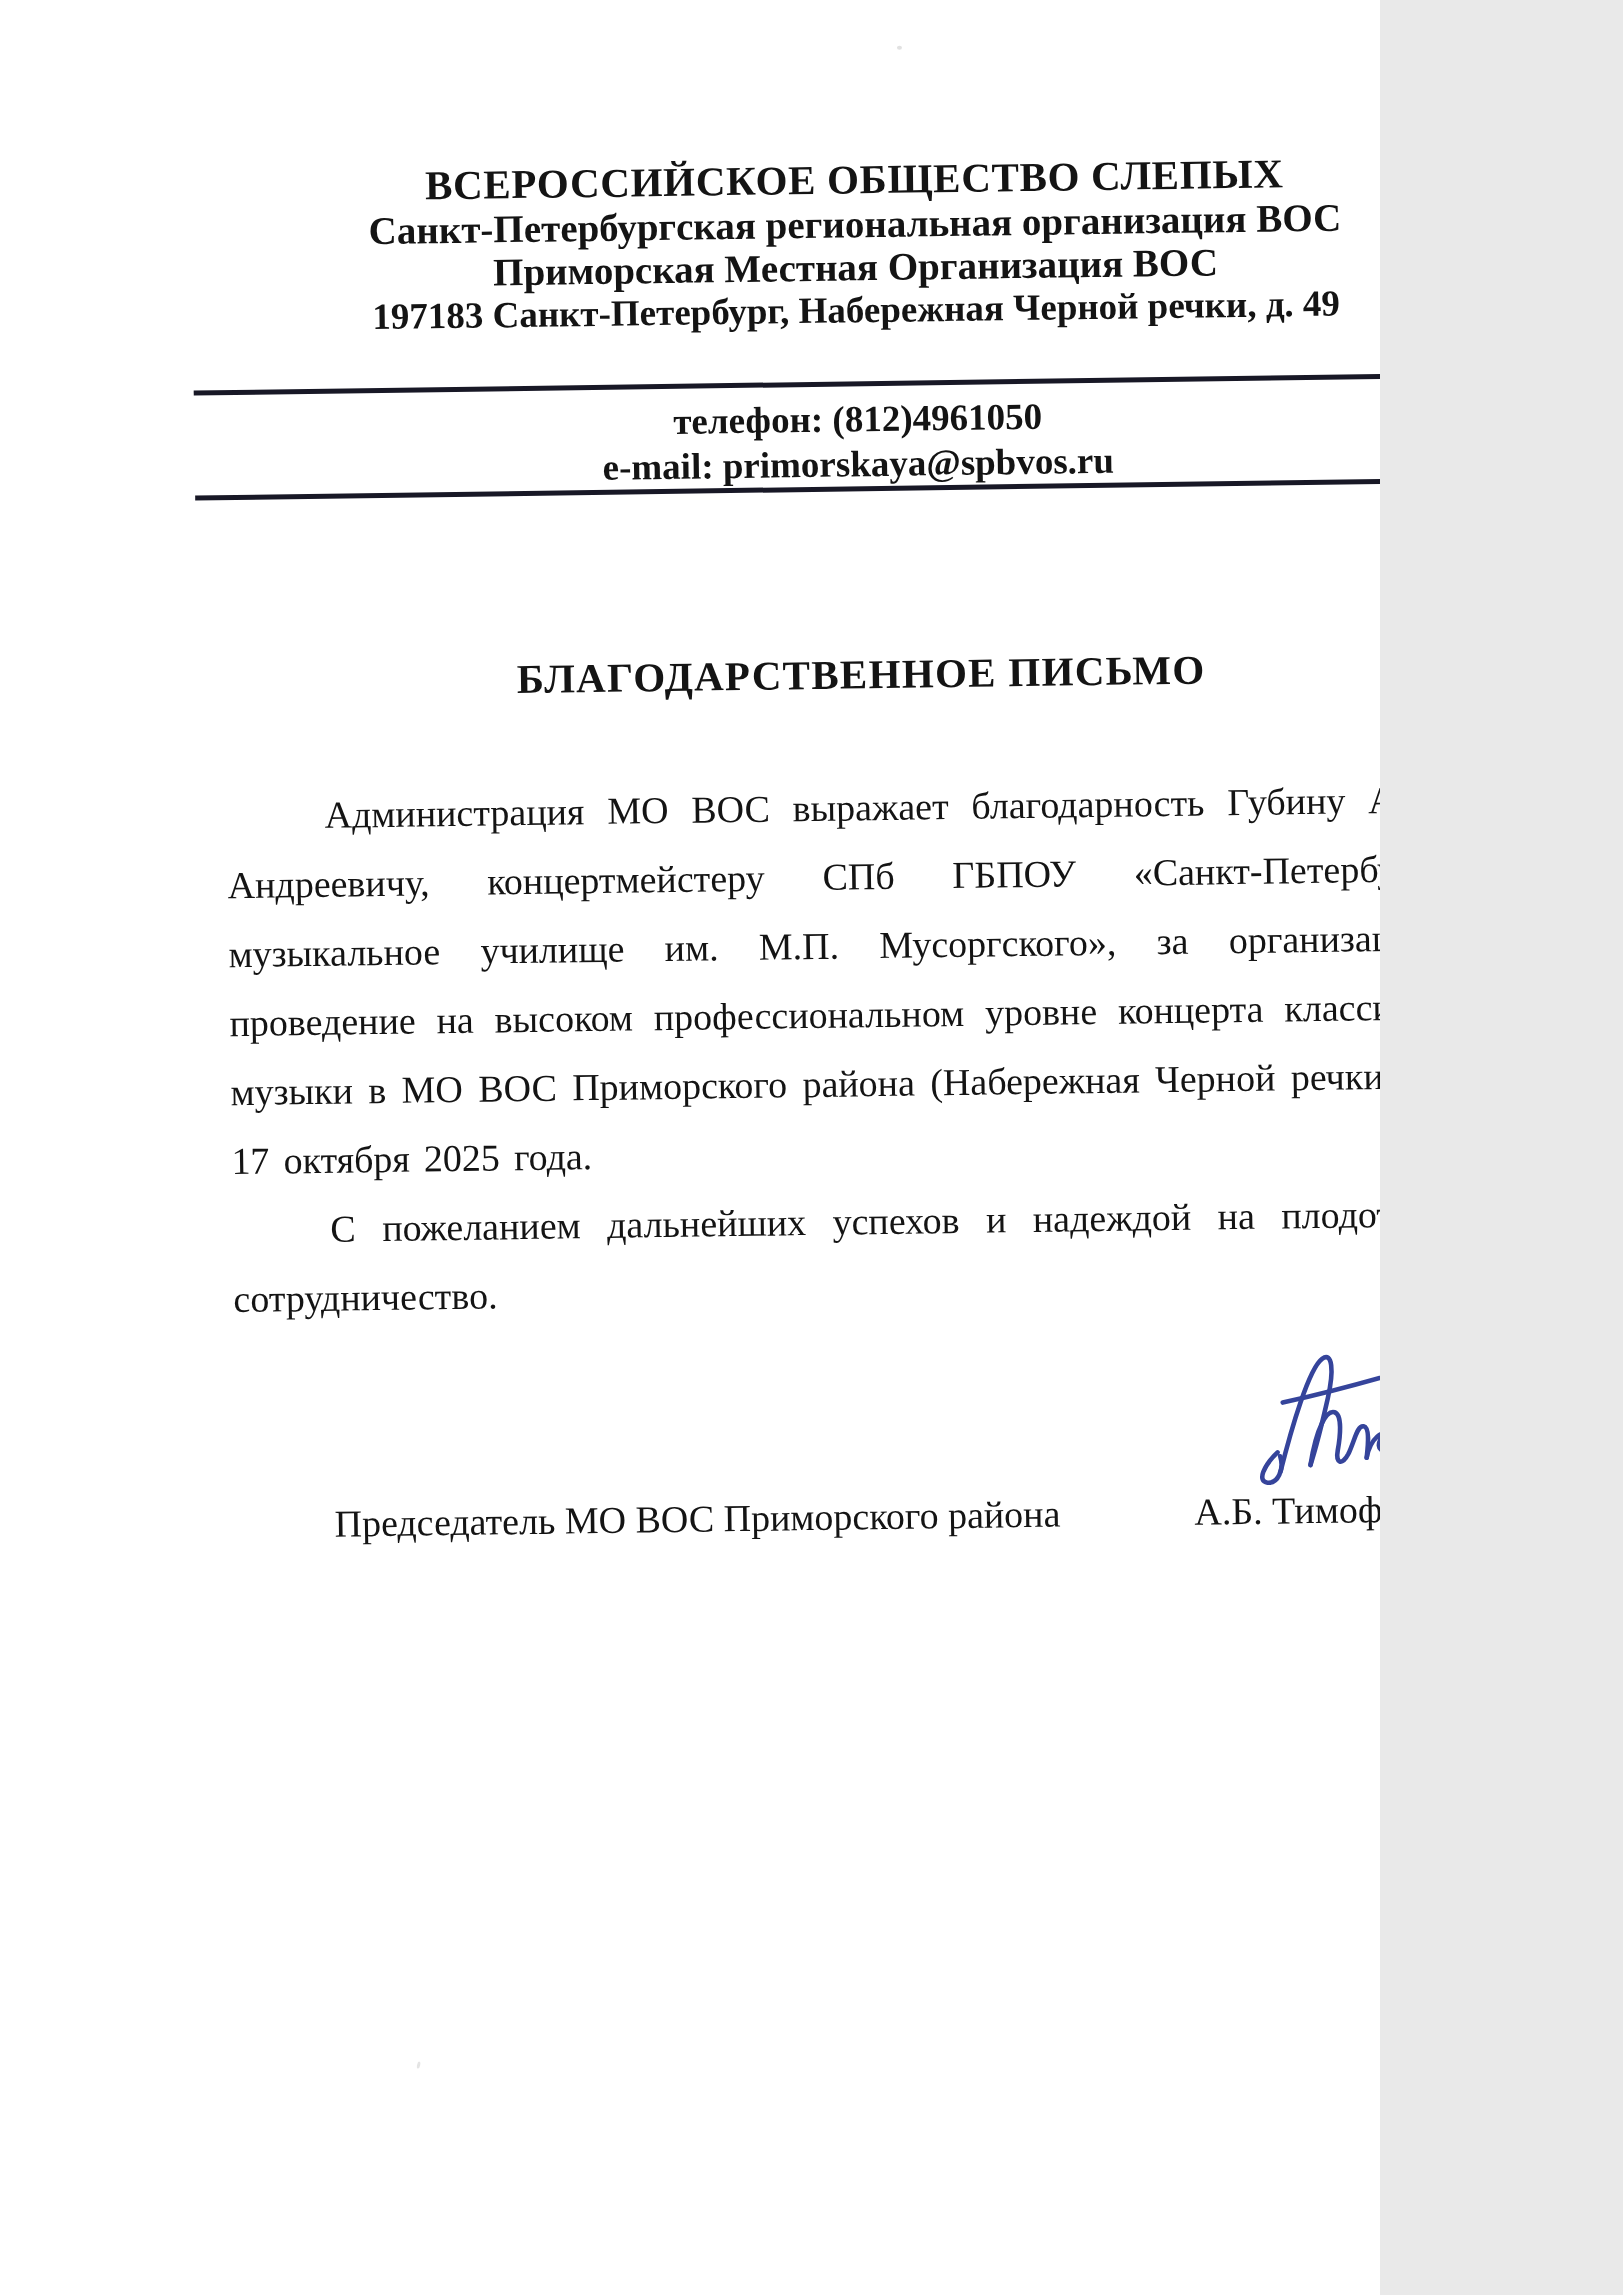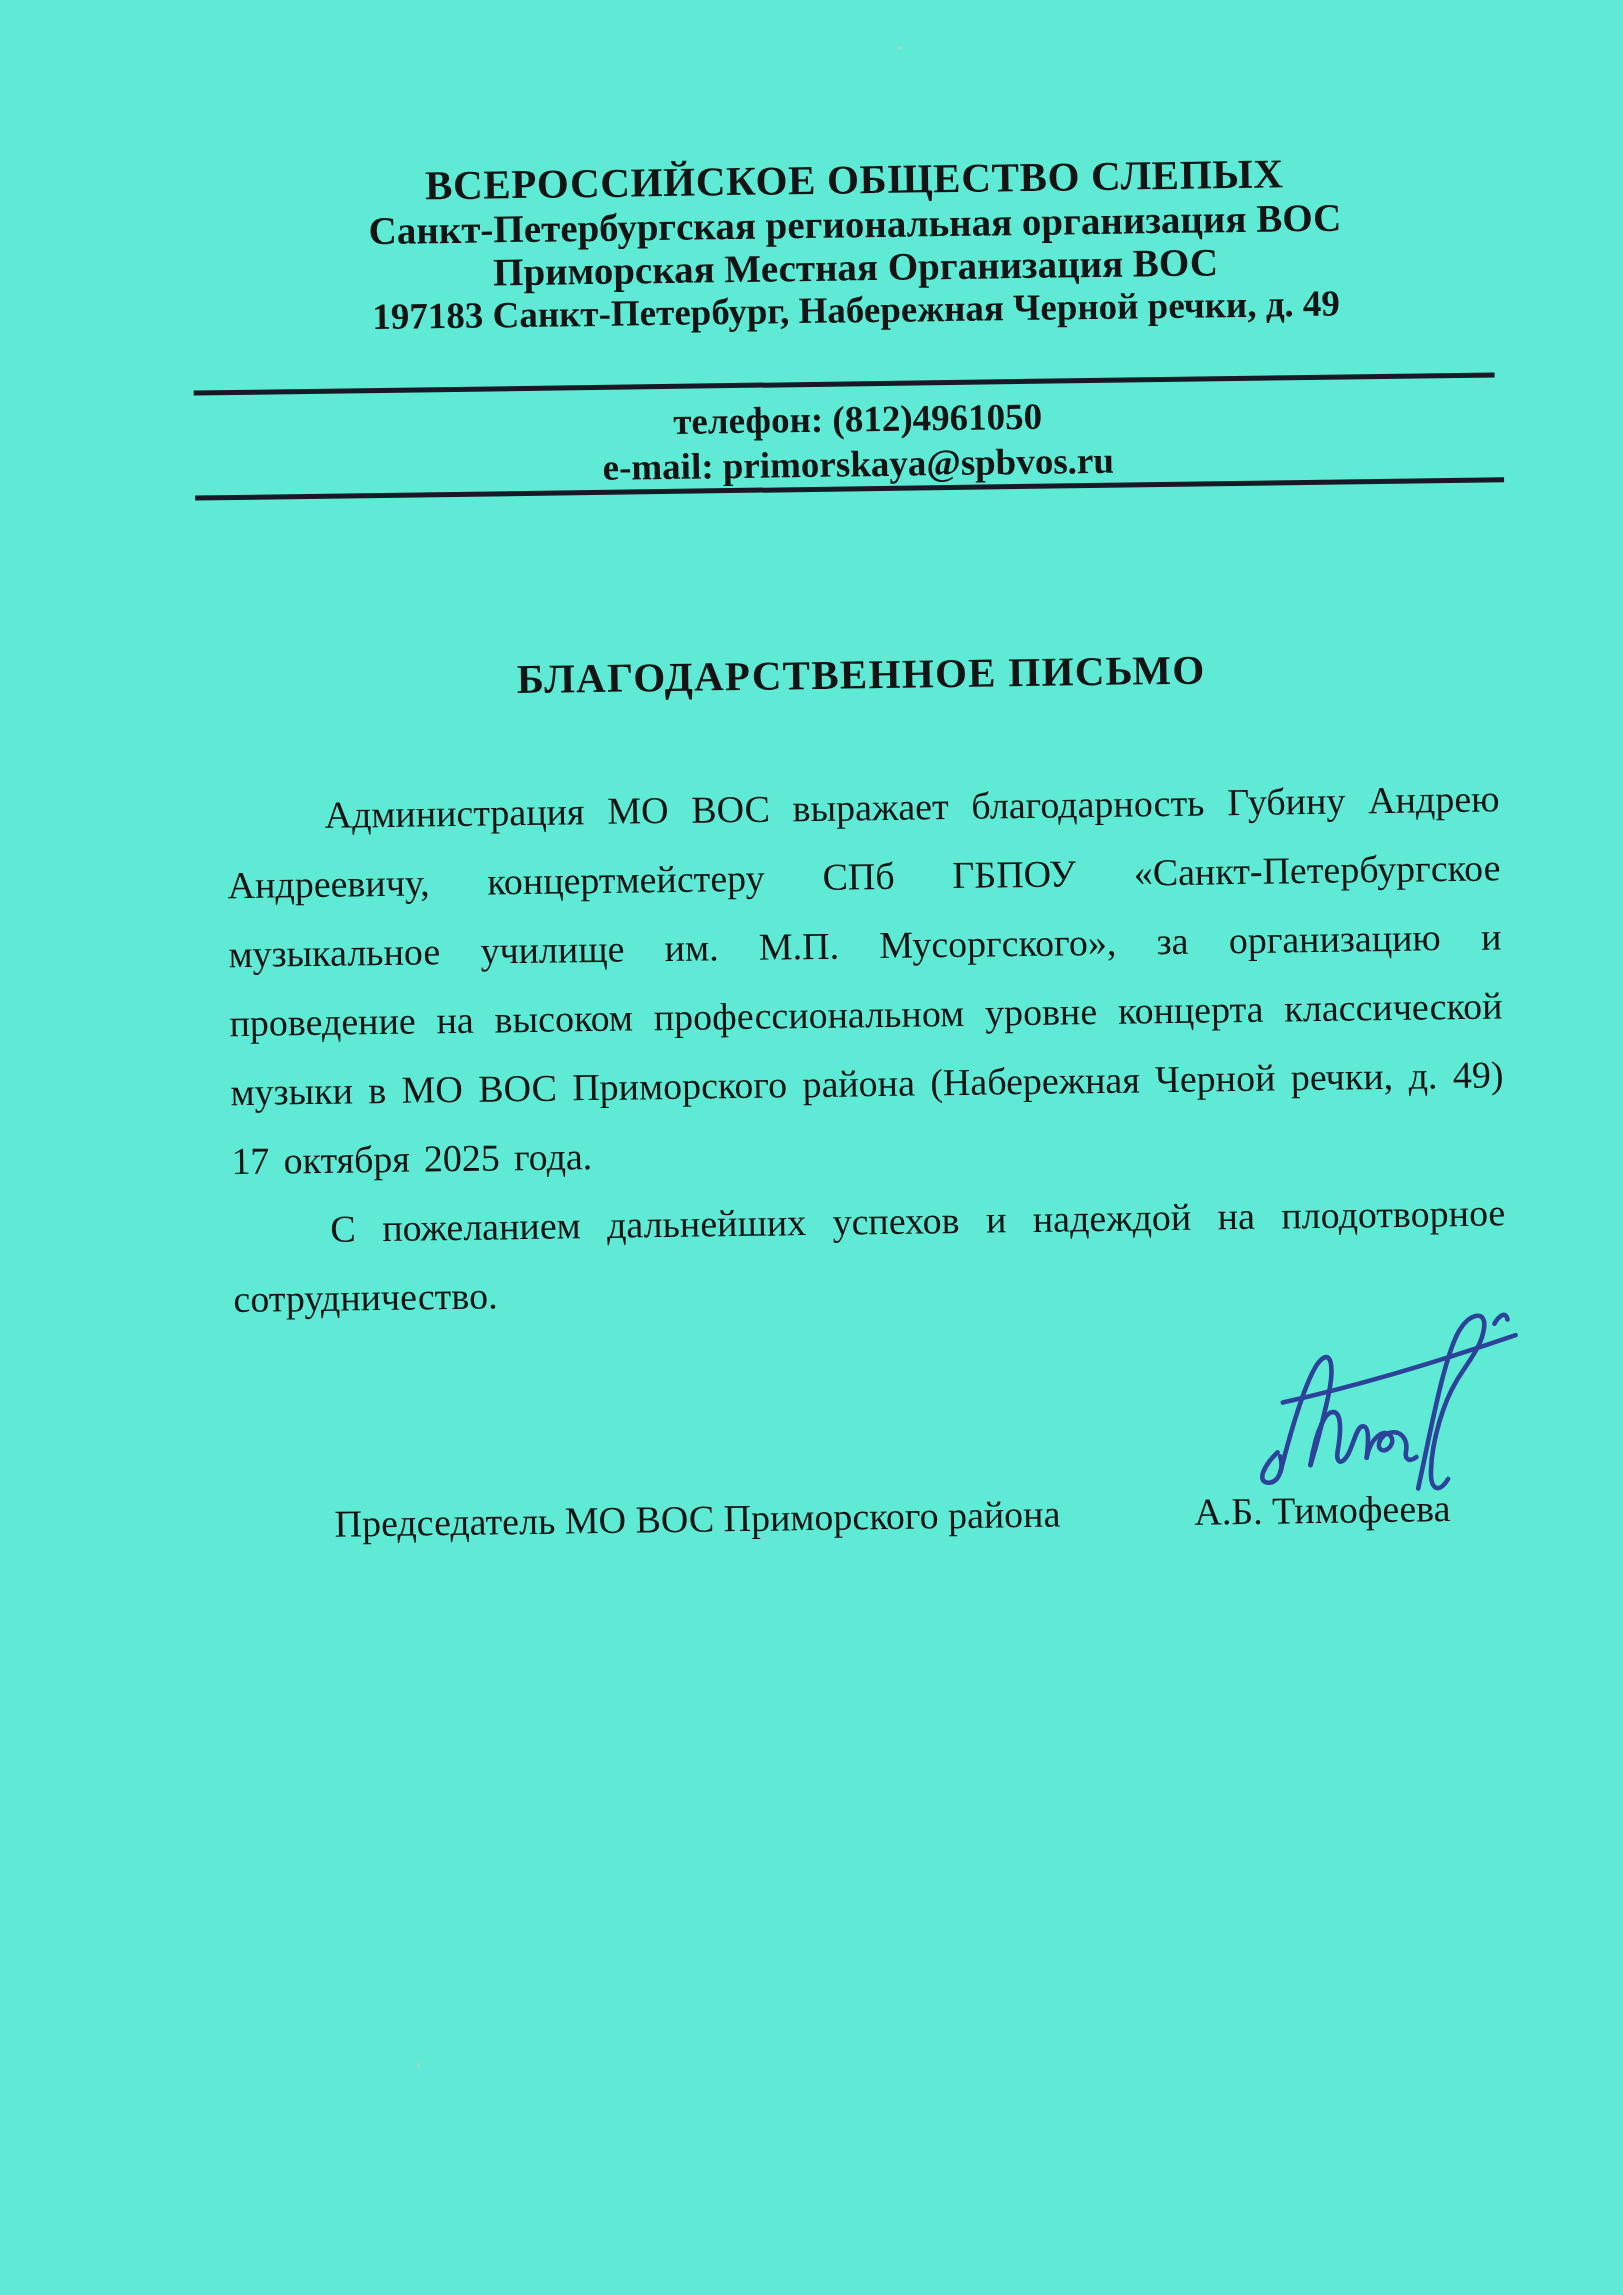--- a/index.html
+++ b/index.html
@@ -5,8 +5,8 @@
   html,body{margin:0;padding:0;background:#e9e9e9;}
   .sheet{
     position:relative;
-    width:1623px;height:2295px;
-    background:#5eead4;
+    width:1380px;height:2295px;
+    background:#ffffff;
     overflow:hidden;
     font-family:"Liberation Serif","DejaVu Serif",serif;
     color:#141414;

